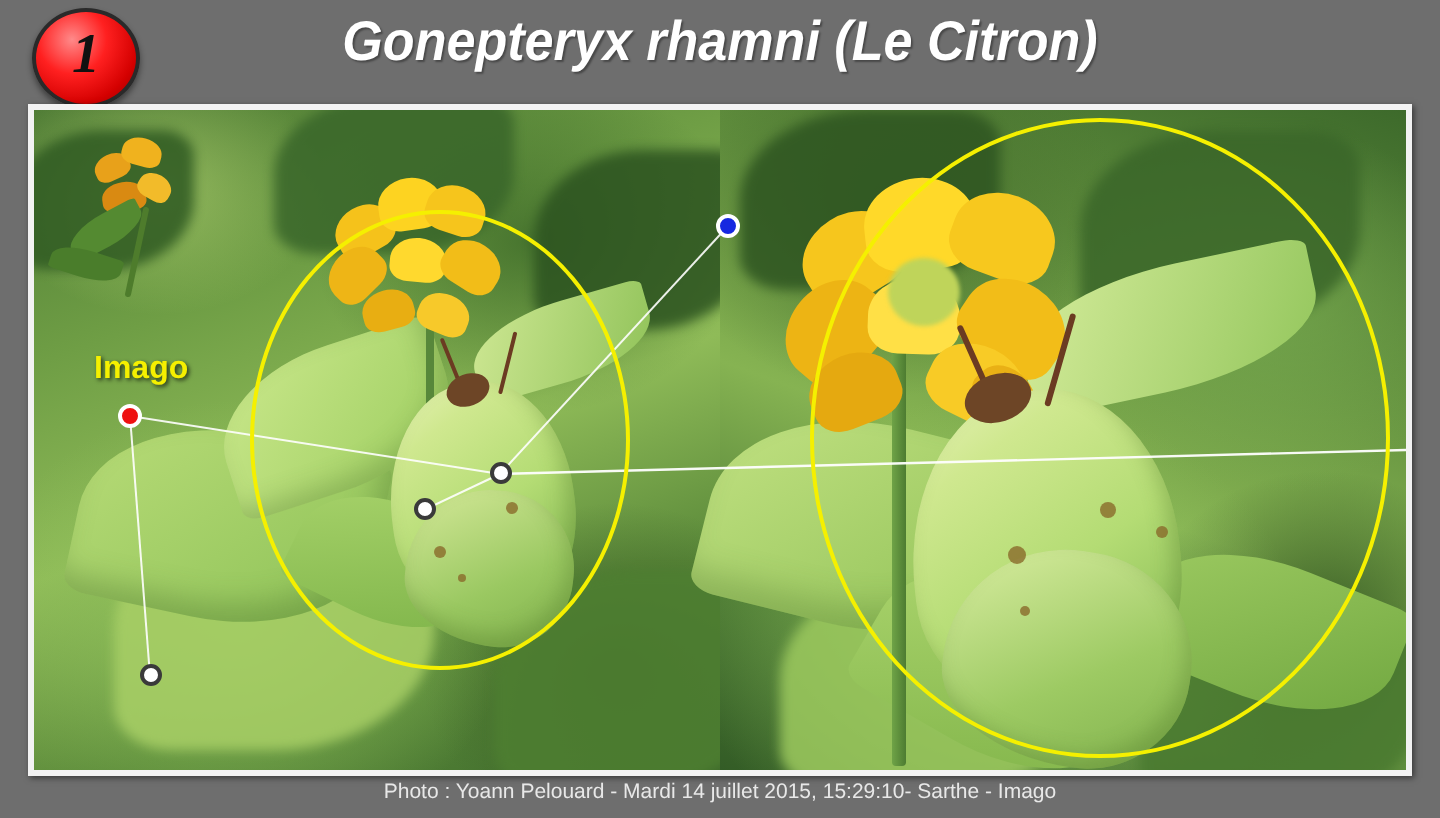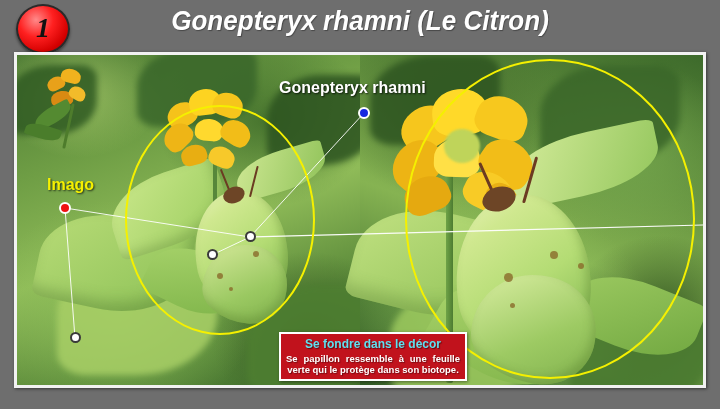--- a/index.html
+++ b/index.html
@@ -242,7 +242,6 @@
         <div class="dot white" style="left:190px;top:194px;"></div>
         <div class="dot white" style="left:53px;top:277px;"></div>
 
-        <div class="lbl lbl-white" style="left:262px;top:24px;">Gonepteryx rhamni</div>
         <div class="lbl lbl-yellow" style="left:30px;top:121px;">Imago</div>
       </div>
 

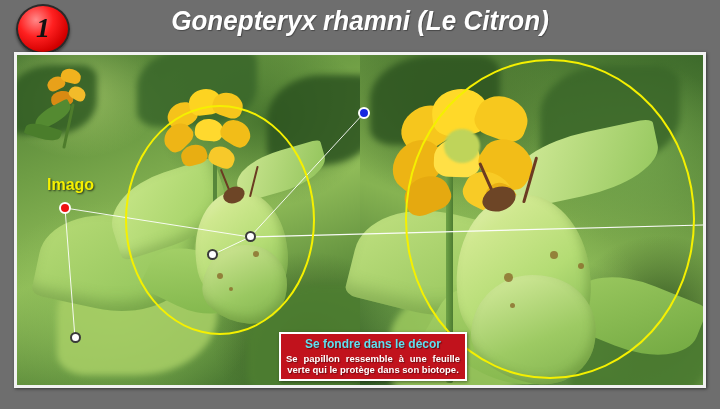--- a/index.html
+++ b/index.html
@@ -245,10 +245,6 @@
         <div class="lbl lbl-yellow" style="left:30px;top:121px;">Imago</div>
       </div>
 
-      <div class="infobox" style="left:262px;top:277px;">
-        <h4>Se fondre dans le décor</h4>
-        <p>Se papillon ressemble à une feuille verte qui le protège dans son biotope.</p>
-      </div>
 
     </div>
   </div>

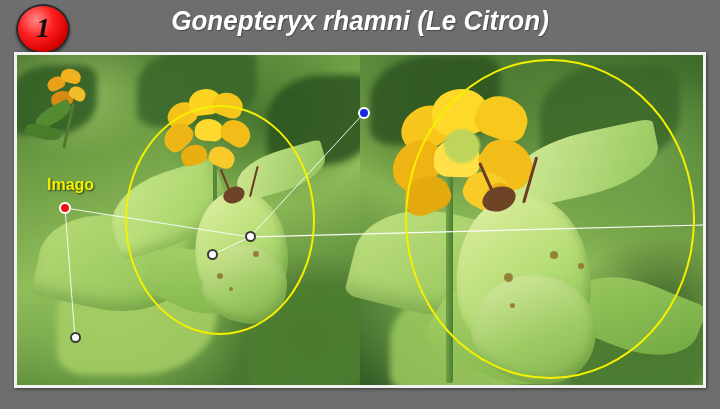--- a/index.html
+++ b/index.html
@@ -249,6 +249,7 @@
     </div>
   </div>
 
+  <div class="caption">Photo : Yoann Pelouard - Mardi 14 juillet 2015, 15:29:10- Sarthe - Imago</div>
 
 </div>
 

